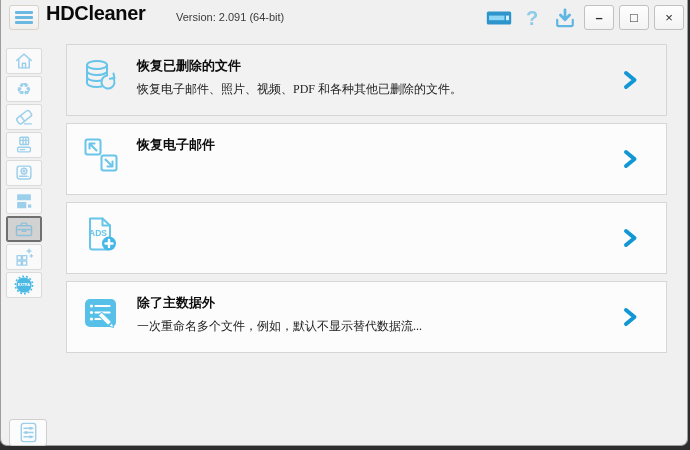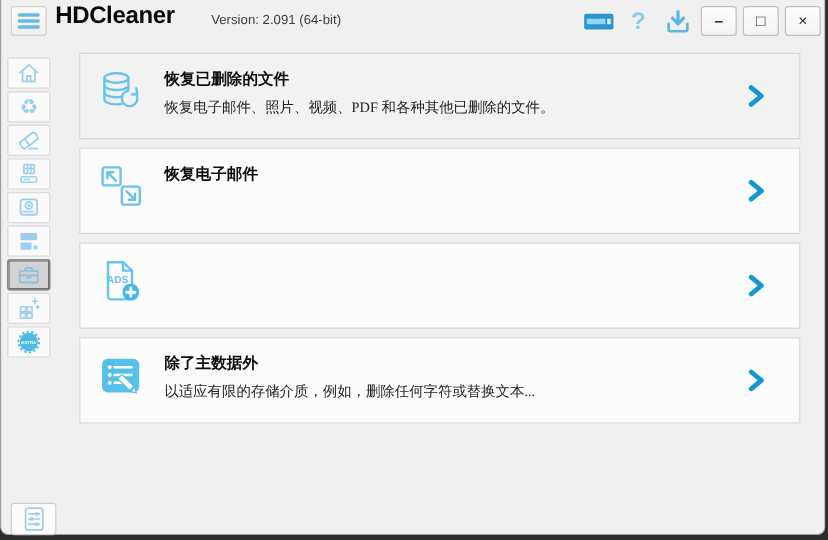--- a/index.html
+++ b/index.html
@@ -250,7 +250,7 @@
   </svg></div>
     <div class="card-text">
       <div class="card-title">除了主数据外</div>
-      <div class="card-desc">以适应有限的存储介质，例如，删除任何字符或替换文本...</div>
+      <div class="card-desc">一次重命名多个文件，例如，默认不显示替代数据流...</div>
     </div>
     <div class="card-chevron">
           <svg viewBox="0 0 15 20" width="15" height="20" fill="none" stroke="#1397d4" stroke-width="4" stroke-linecap="round" stroke-linejoin="round">

